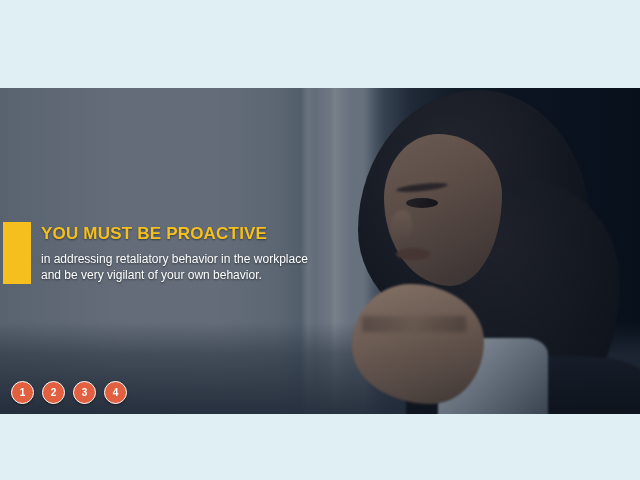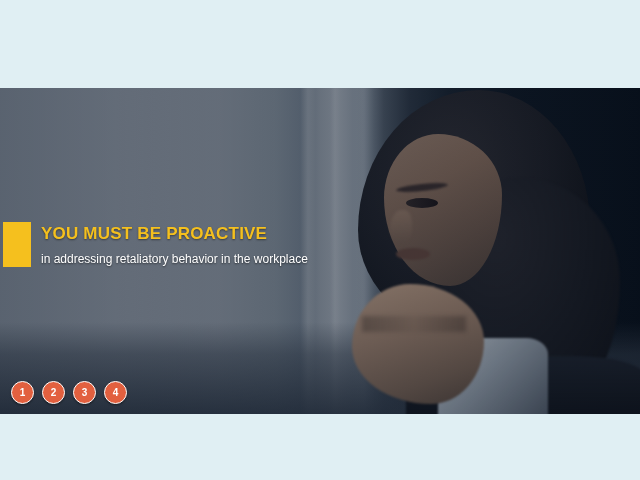--- a/index.html
+++ b/index.html
@@ -414,6 +414,7 @@
       <div class="caption-body">
         <div class="caption-head">YOU MUST BE PROACTIVE</div>
         <div class="caption-line first">in addressing retaliatory behavior in the workplace</div>
+        <div class="caption-line">and be very vigilant of your own behavior.</div>
       </div>
     </div>
 

